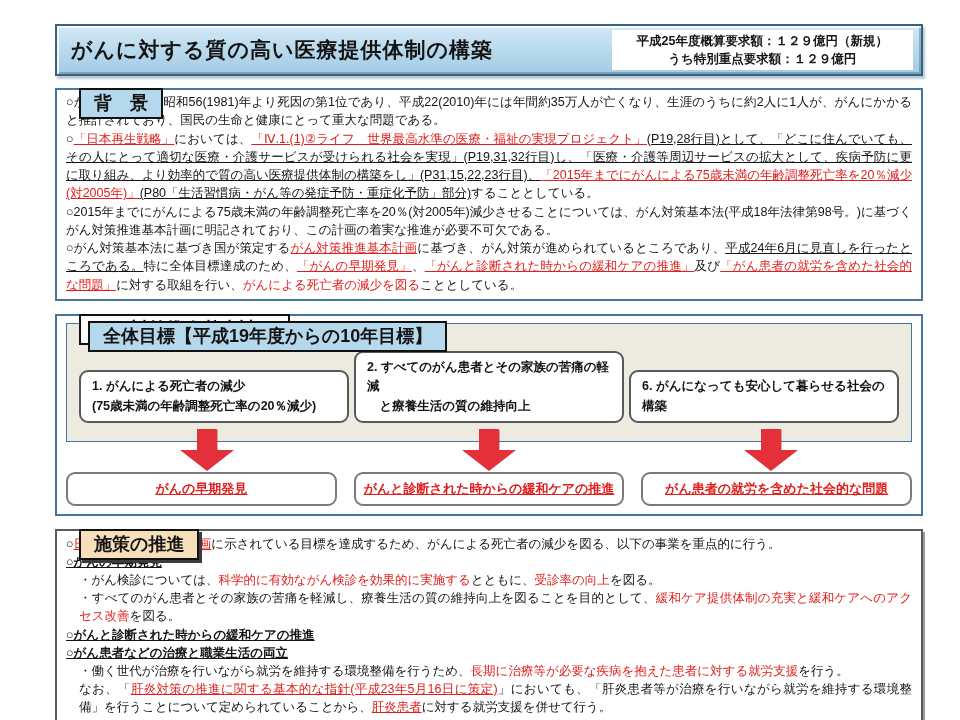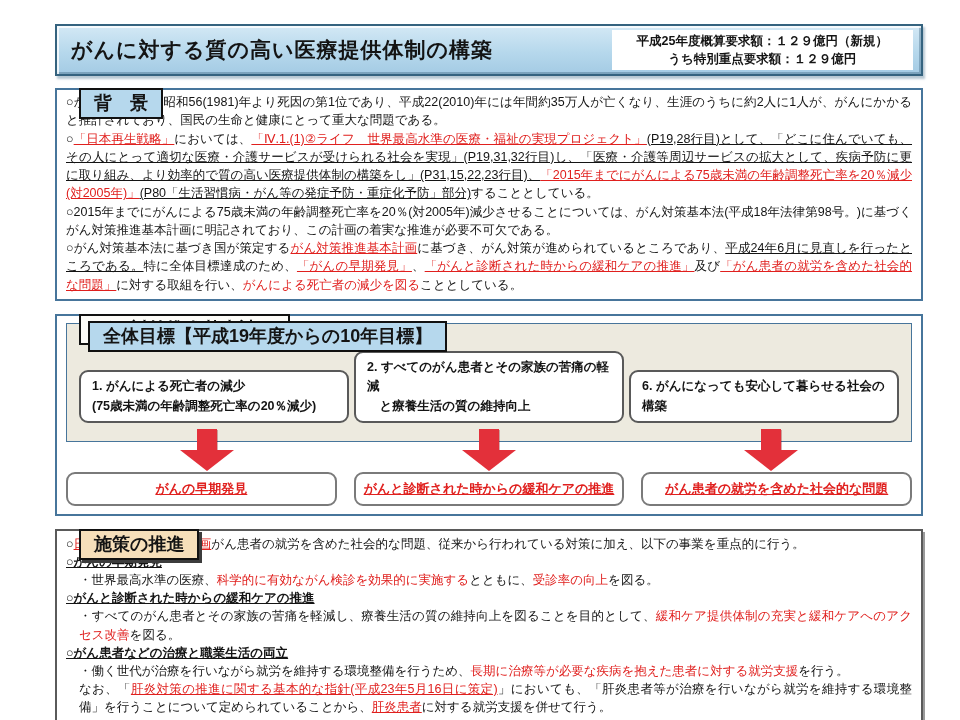--- a/index.html
+++ b/index.html
@@ -133,7 +133,7 @@
     <div class="section">
       <div class="sec-label tan">施策の推進</div>
       <div class="measures-body">
-        <p class="para"><span>○</span><span class="ru">日本再生戦略</span><span>や</span><span class="ru">基本計画</span><span>がん患者の就労を含めた社会的な問題、従来から行われている対策に加え、以下の事業を重点的に行う。</span></p>
+        <p class="para"><span>○</span><span class="ru">日本再生戦略</span><span>や</span><span class="ru">基本計画</span><span>に示されている目標を達成するため、がんによる死亡者の減少を図る、以下の事業を重点的に行う。</span></p>
         <p class="para"><span class="bu">○がんの早期発見</span></p>
         <p class="para m-indent"><span>・世界最高水準の医療、</span><span class="r">科学的に有効ながん検診を効果的に実施する</span><span>とともに、</span><span class="r">受診率の向上</span><span>を図る。</span></p>
         <p class="para"><span class="bu">○がんと診断された時からの緩和ケアの推進</span></p>

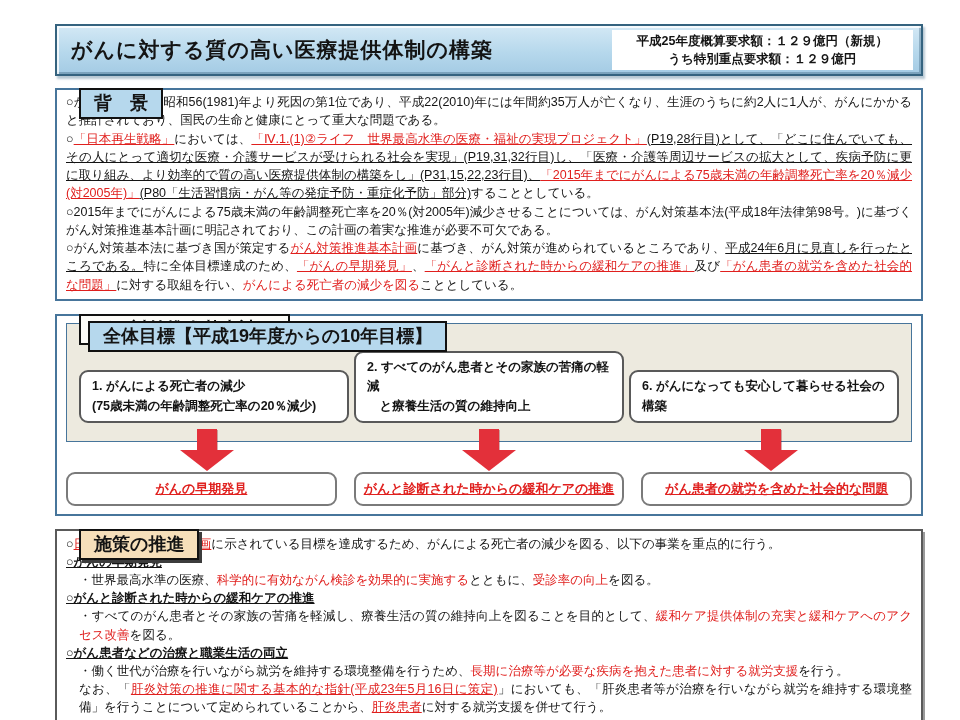--- a/index.html
+++ b/index.html
@@ -135,7 +135,7 @@
       <div class="measures-body">
         <p class="para"><span>○</span><span class="ru">日本再生戦略</span><span>や</span><span class="ru">基本計画</span><span>に示されている目標を達成するため、がんによる死亡者の減少を図る、以下の事業を重点的に行う。</span></p>
         <p class="para"><span class="bu">○がんの早期発見</span></p>
-        <p class="para m-indent"><span>・世界最高水準の医療、</span><span class="r">科学的に有効ながん検診を効果的に実施する</span><span>とともに、</span><span class="r">受診率の向上</span><span>を図る。</span></p>
+        <p class="para m-indent"><span>・がん検診については、</span><span class="r">科学的に有効ながん検診を効果的に実施する</span><span>とともに、</span><span class="r">受診率の向上</span><span>を図る。</span></p>
         <p class="para"><span class="bu">○がんと診断された時からの緩和ケアの推進</span></p>
         <p class="para m-indent"><span>・すべてのがん患者とその家族の苦痛を軽減し、療養生活の質の維持向上を図ることを目的として、</span><span class="r">緩和ケア提供体制の充実と緩和ケアへのアクセス改善</span><span>を図る。</span></p>
         <p class="para"><span class="bu">○がん患者などの治療と職業生活の両立</span></p>

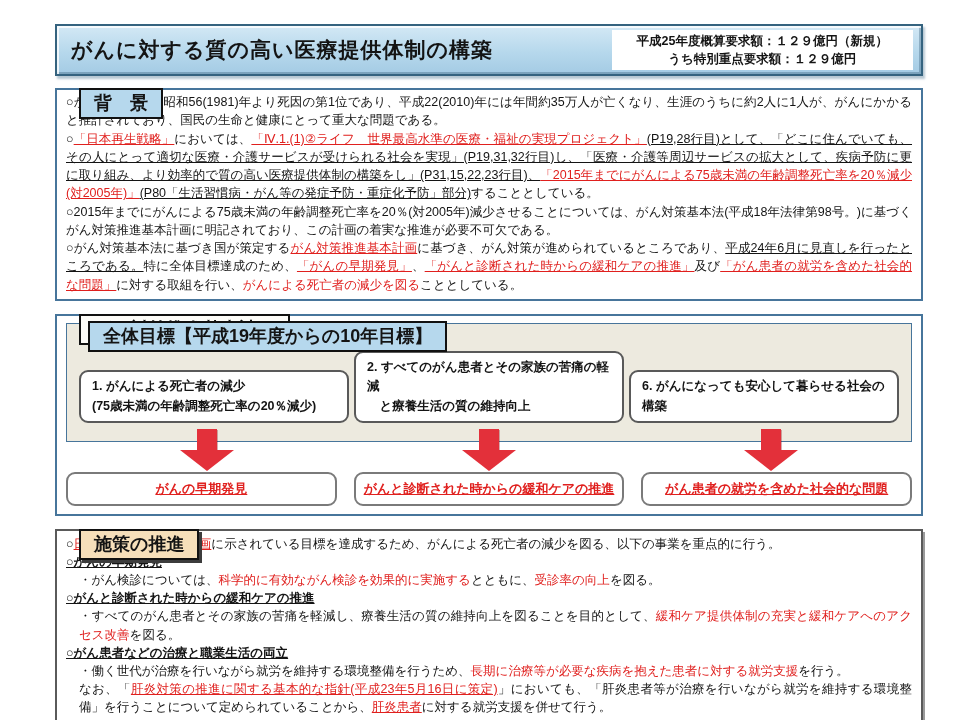--- a/index.html
+++ b/index.html
@@ -136,8 +136,8 @@
         <p class="para"><span>○</span><span class="ru">日本再生戦略</span><span>や</span><span class="ru">基本計画</span><span>に示されている目標を達成するため、がんによる死亡者の減少を図る、以下の事業を重点的に行う。</span></p>
         <p class="para"><span class="bu">○がんの早期発見</span></p>
         <p class="para m-indent"><span>・がん検診については、</span><span class="r">科学的に有効ながん検診を効果的に実施する</span><span>とともに、</span><span class="r">受診率の向上</span><span>を図る。</span></p>
+        <p class="para m-indent"><span>・すべてのがん患者とその家族の苦痛を軽減し、療養生活の質の維持向上を図ることを目的として、</span><span class="r">緩和ケア提供体制の充実と緩和ケアへのアクセス改善</span><span>を図る。</span></p>
         <p class="para"><span class="bu">○がんと診断された時からの緩和ケアの推進</span></p>
-        <p class="para m-indent"><span>・すべてのがん患者とその家族の苦痛を軽減し、療養生活の質の維持向上を図ることを目的として、</span><span class="r">緩和ケア提供体制の充実と緩和ケアへのアクセス改善</span><span>を図る。</span></p>
         <p class="para"><span class="bu">○がん患者などの治療と職業生活の両立</span></p>
         <p class="para m-indent"><span>・働く世代が治療を行いながら就労を維持する環境整備を行うため、</span><span class="r">長期に治療等が必要な疾病を抱えた患者に対する就労支援</span><span>を行う。</span></p>
         <p class="para m-indent"><span>なお、「</span><span class="ru">肝炎対策の推進に関する基本的な指針(平成23年5月16日に策定)</span><span>」においても、「肝炎患者等が治療を行いながら就労を維持する環境整備」を行うことについて定められていることから、</span><span class="ru">肝炎患者</span><span>に対する就労支援を併せて行う。</span></p>

